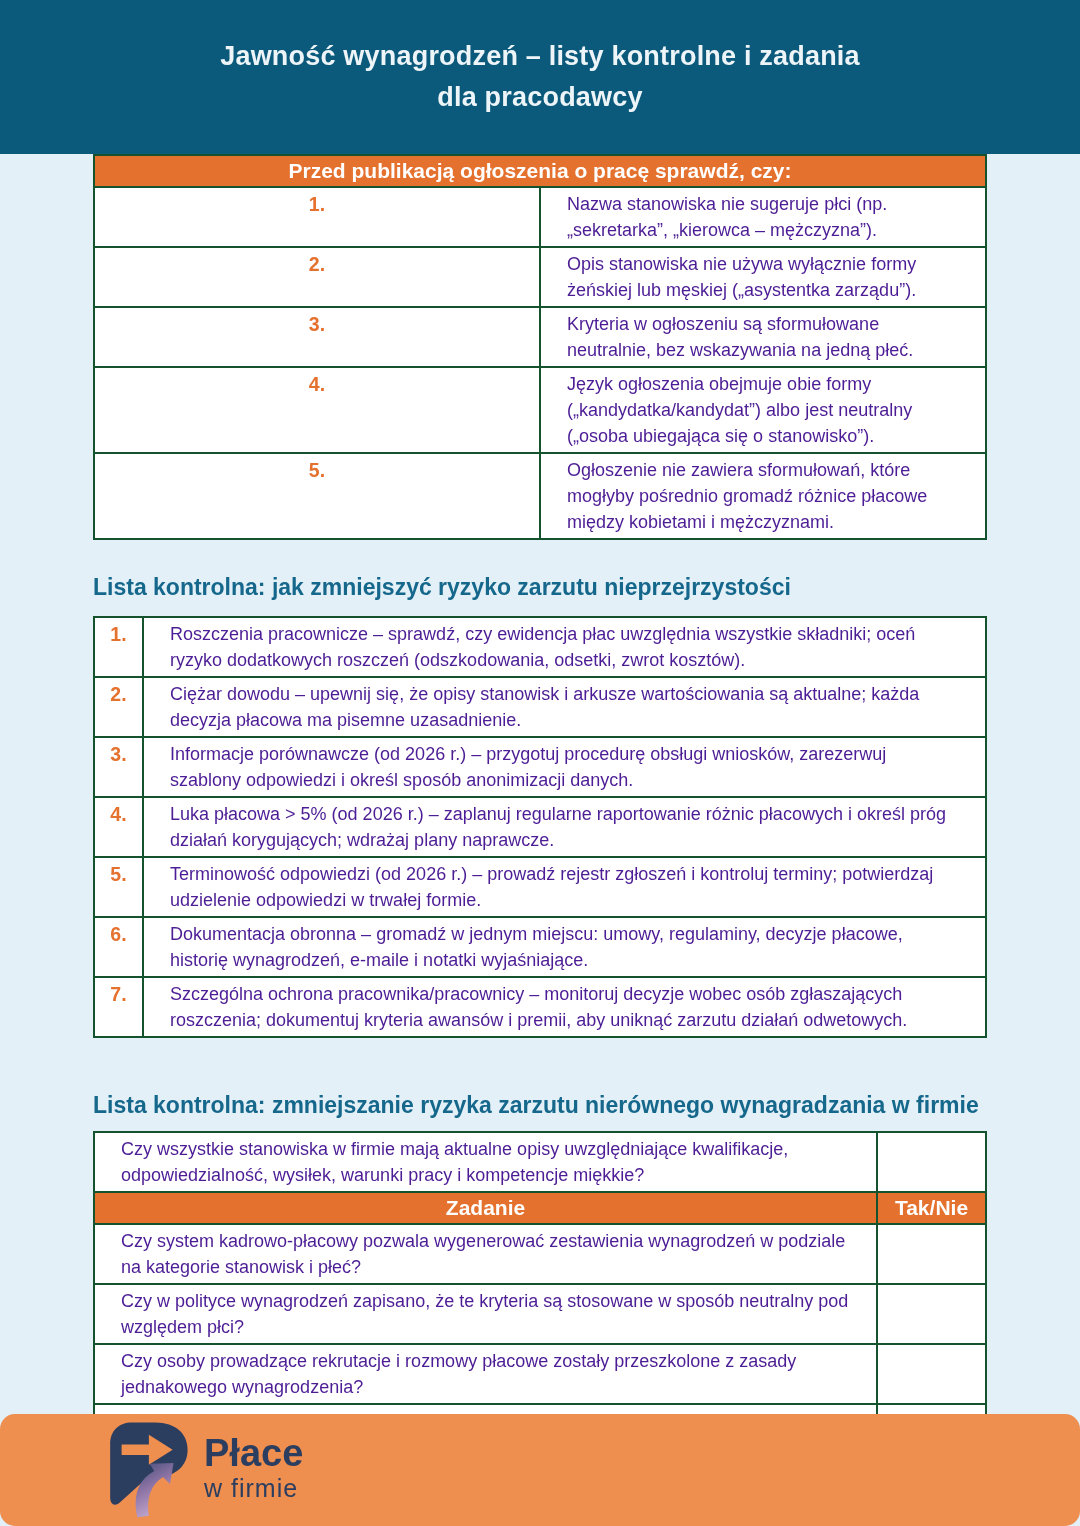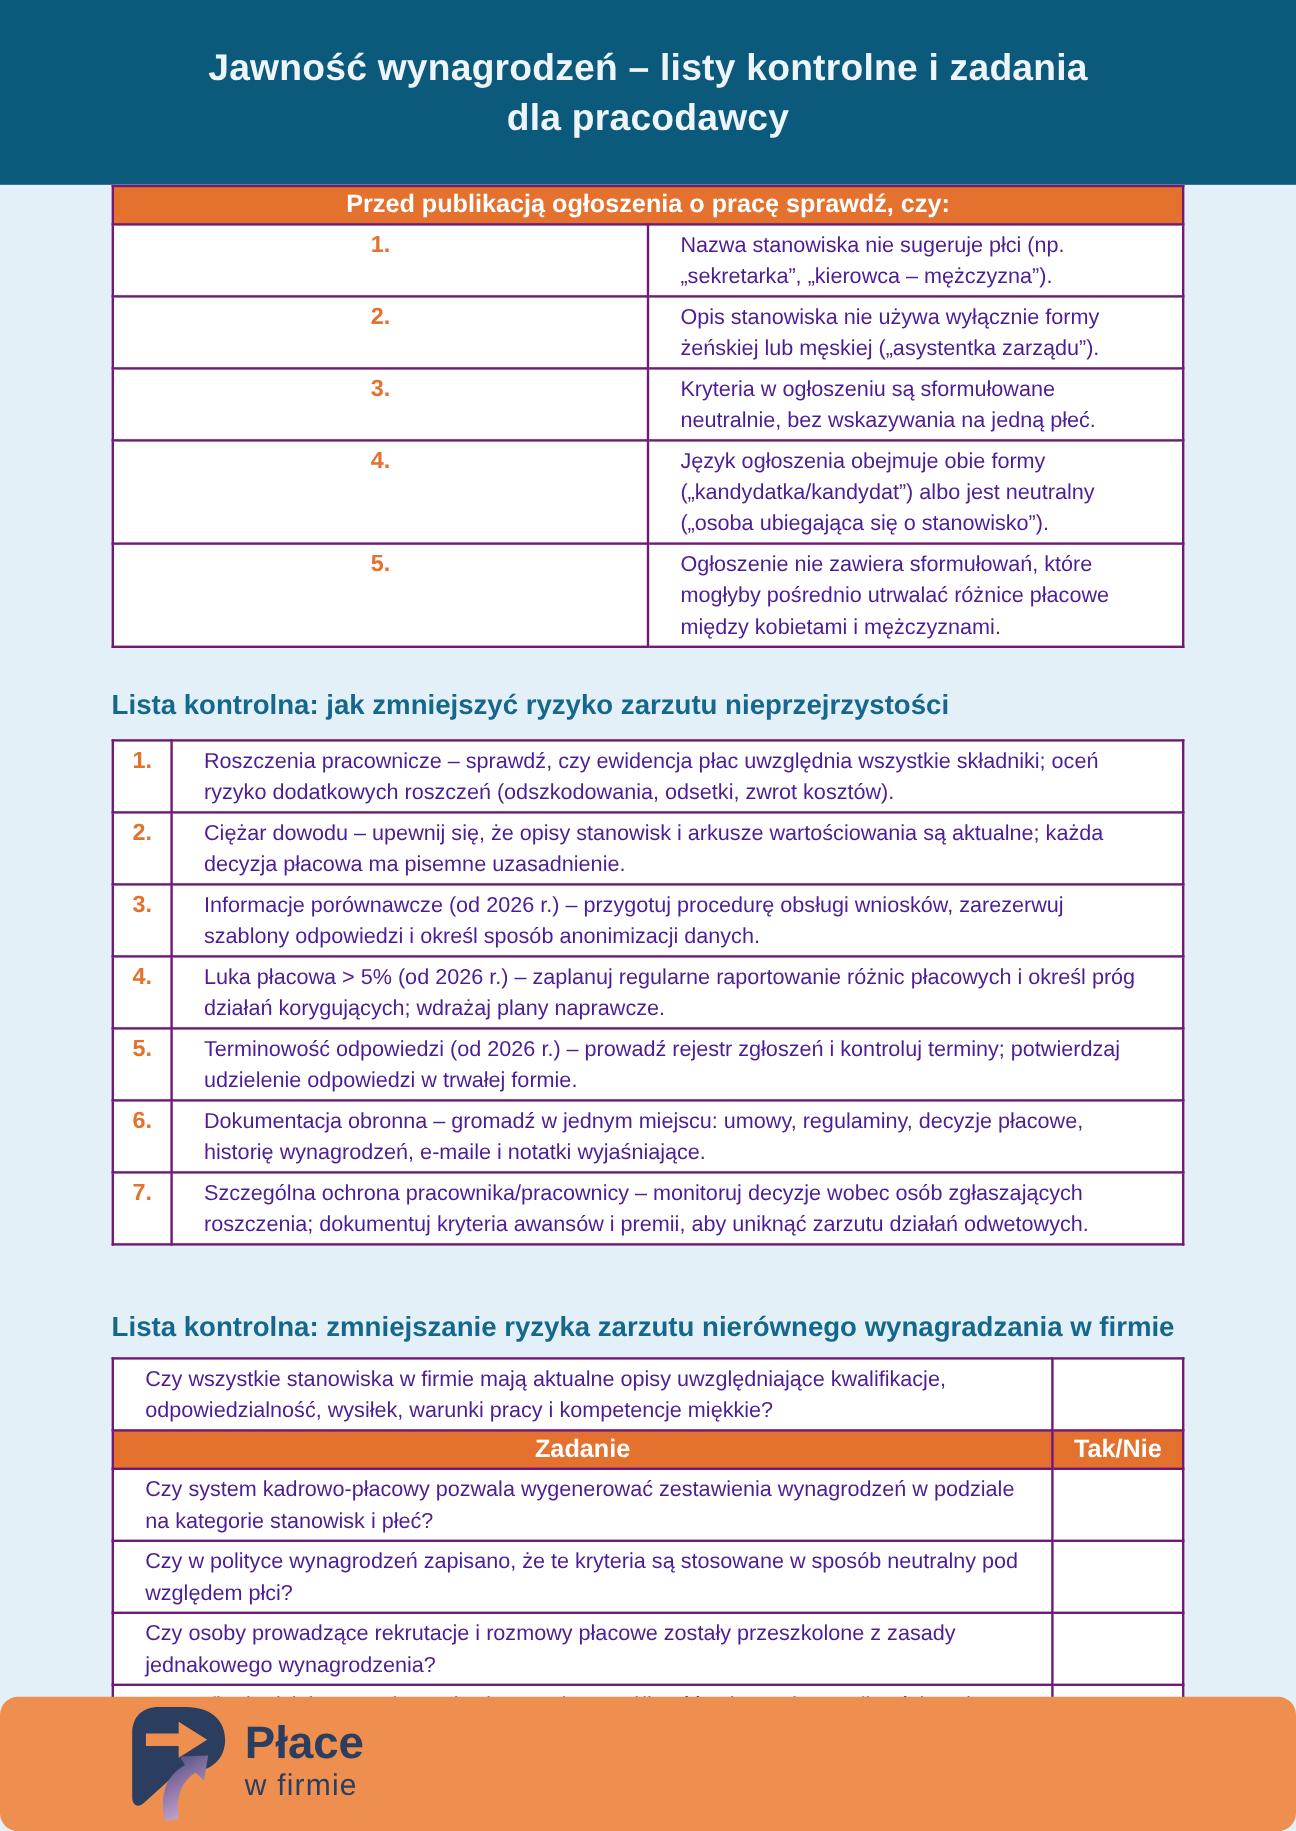--- a/index.html
+++ b/index.html
@@ -13,7 +13,7 @@
     display:flex;flex-direction:column;justify-content:center;align-items:center;
     text-align:center;
   }
-  .header .title-line{font-size:31px;font-weight:bold;line-height:41px;letter-spacing:.2px;}
+  .header .title-line{font-size:27px;font-weight:bold;line-height:41px;letter-spacing:.2px;}
   
   .content{padding:0 93px;}
   .section-title{

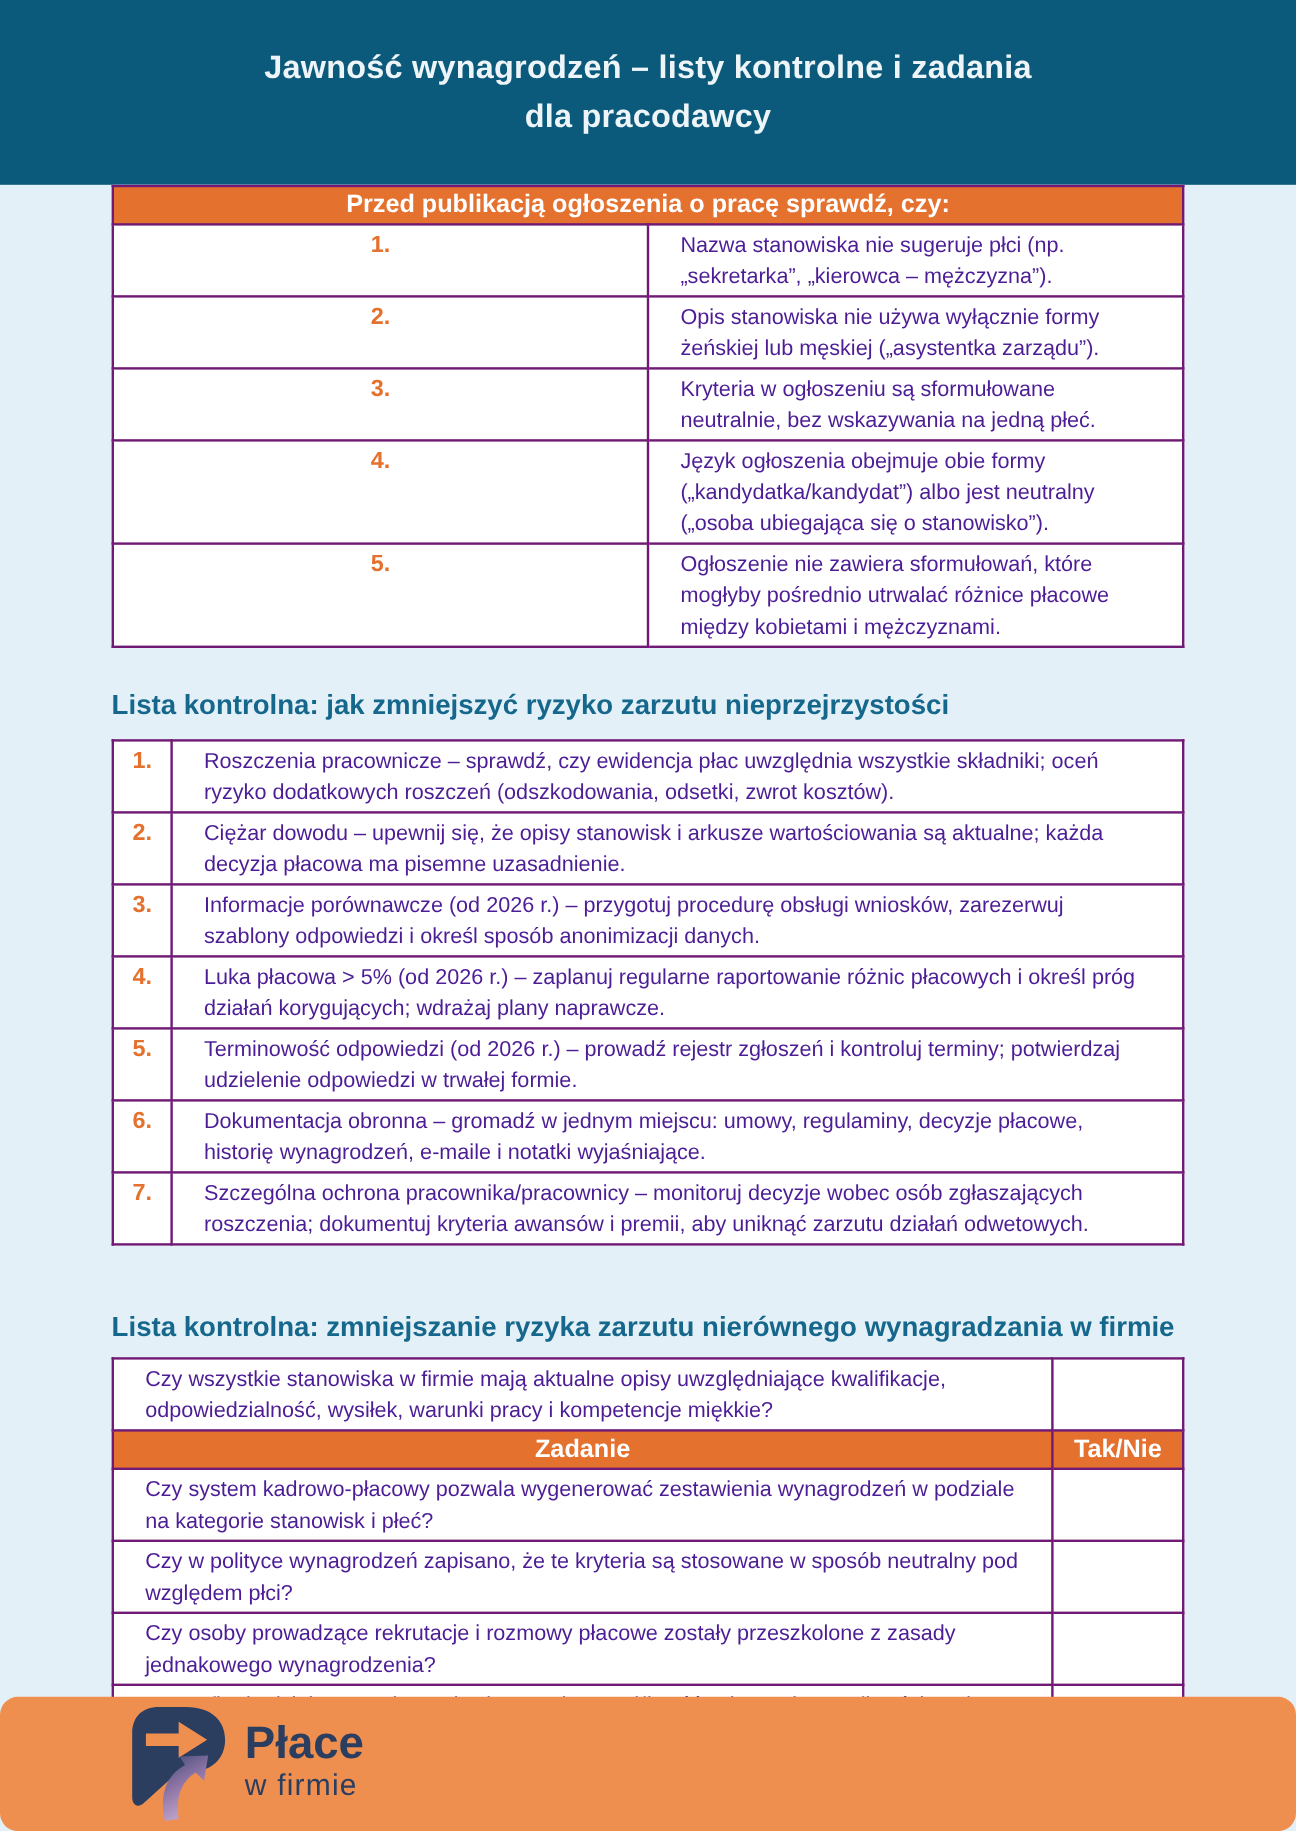--- a/index.html
+++ b/index.html
@@ -26,7 +26,7 @@
     width:100%;border-collapse:collapse;background:#ffffff;
     table-layout:fixed;
   }
-  th,td{border:2px solid #701a75;}
+  th,td{border:2px solid #14532d;}
   th.orange-head{
     background:#e5712f;color:#ffffff;font-size:21px;font-weight:bold;
     padding:2px 6px;text-align:center;line-height:26px;

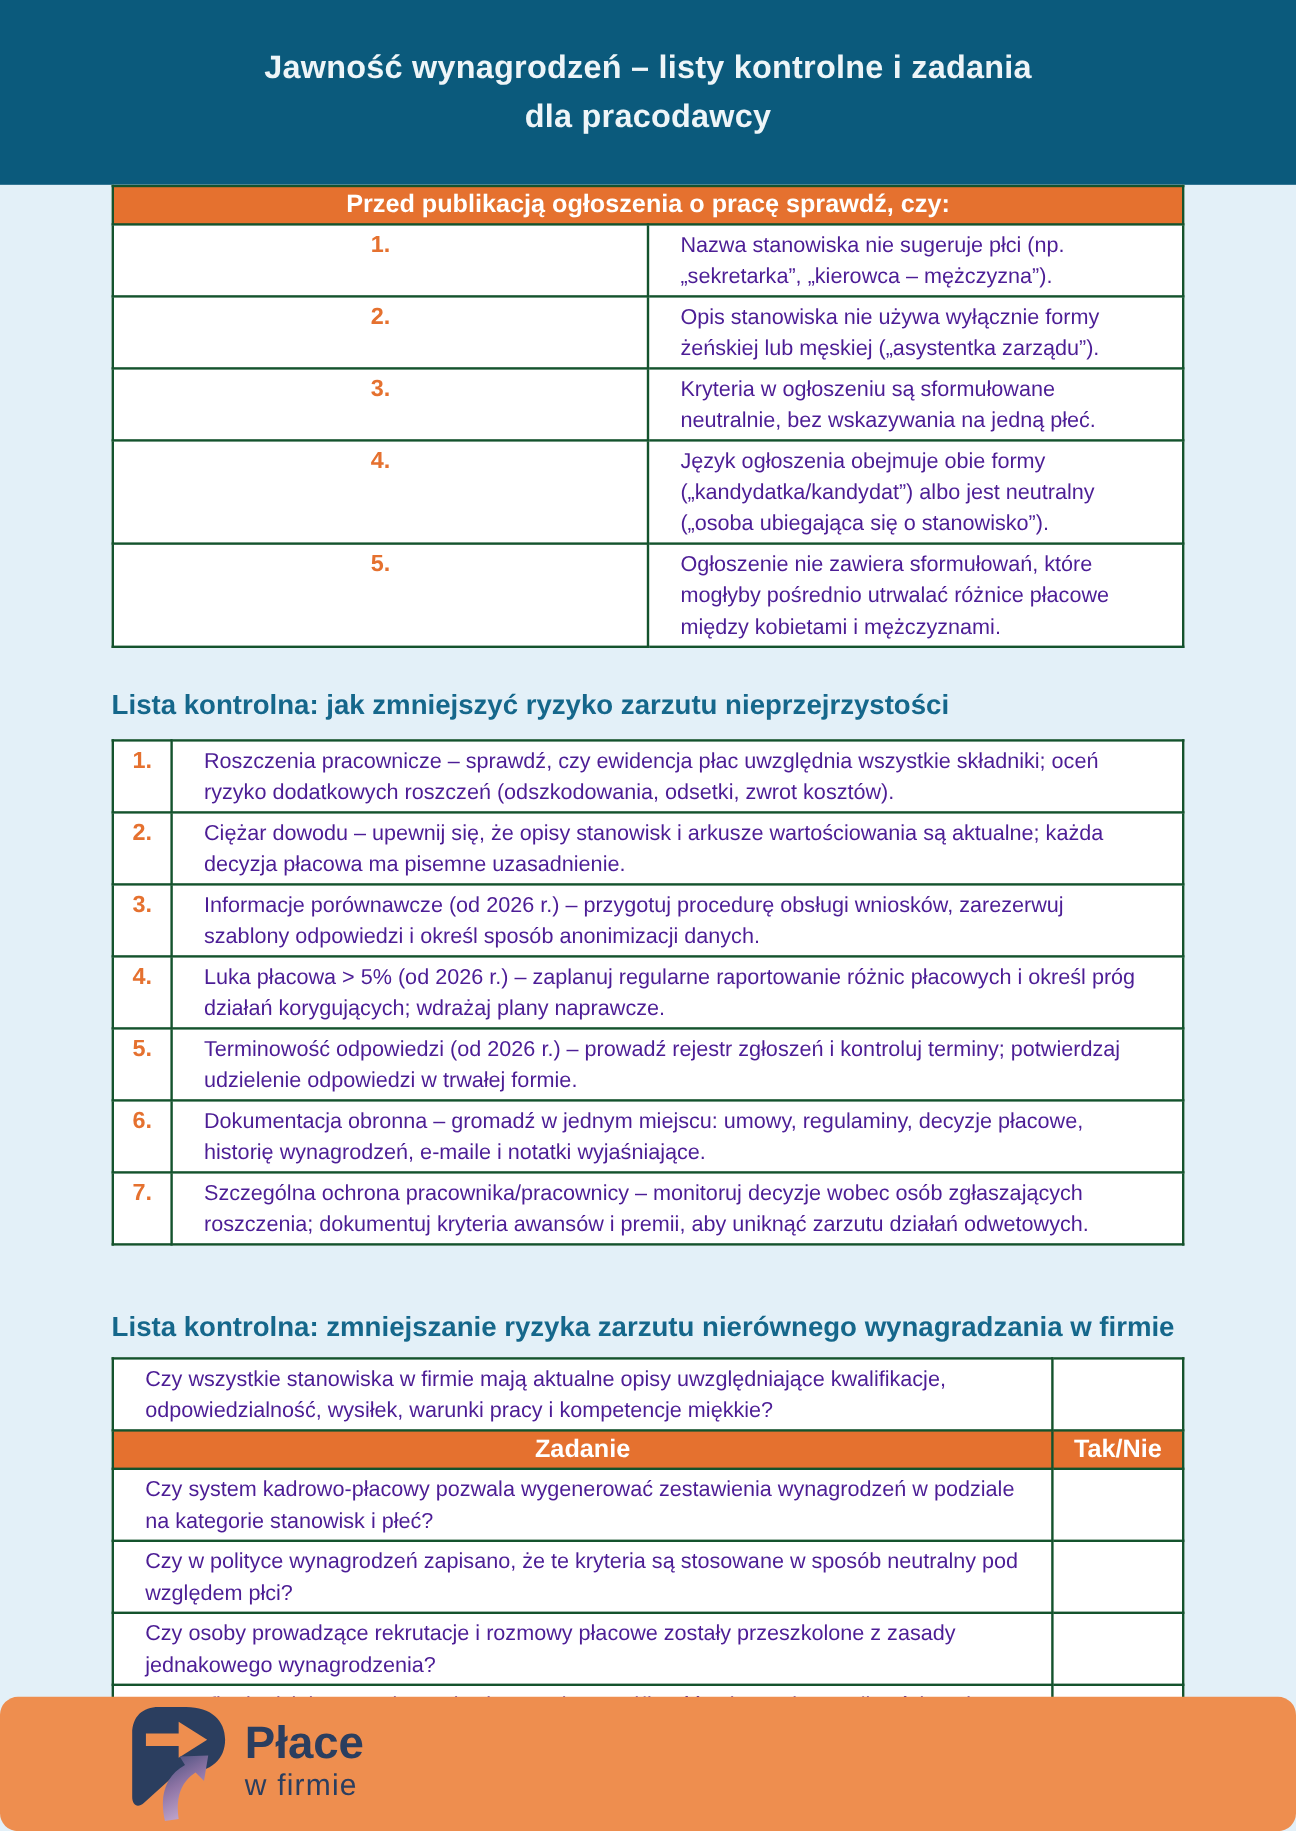--- a/index.html
+++ b/index.html
@@ -87,7 +87,7 @@
       </tr>
       <tr>
         <td class="num">5.</td>
-        <td class="text">Ogłoszenie nie zawiera sformułowań, które mogłyby pośrednio utrwalać różnice płacowe między kobietami i mężczyznami.</td>
+        <td class="text">Ogłoszenie nie zawiera sformułowań, które mogłyby pośrednio gromadź różnice płacowe między kobietami i mężczyznami.</td>
       </tr>
     </tbody>
       </table>

